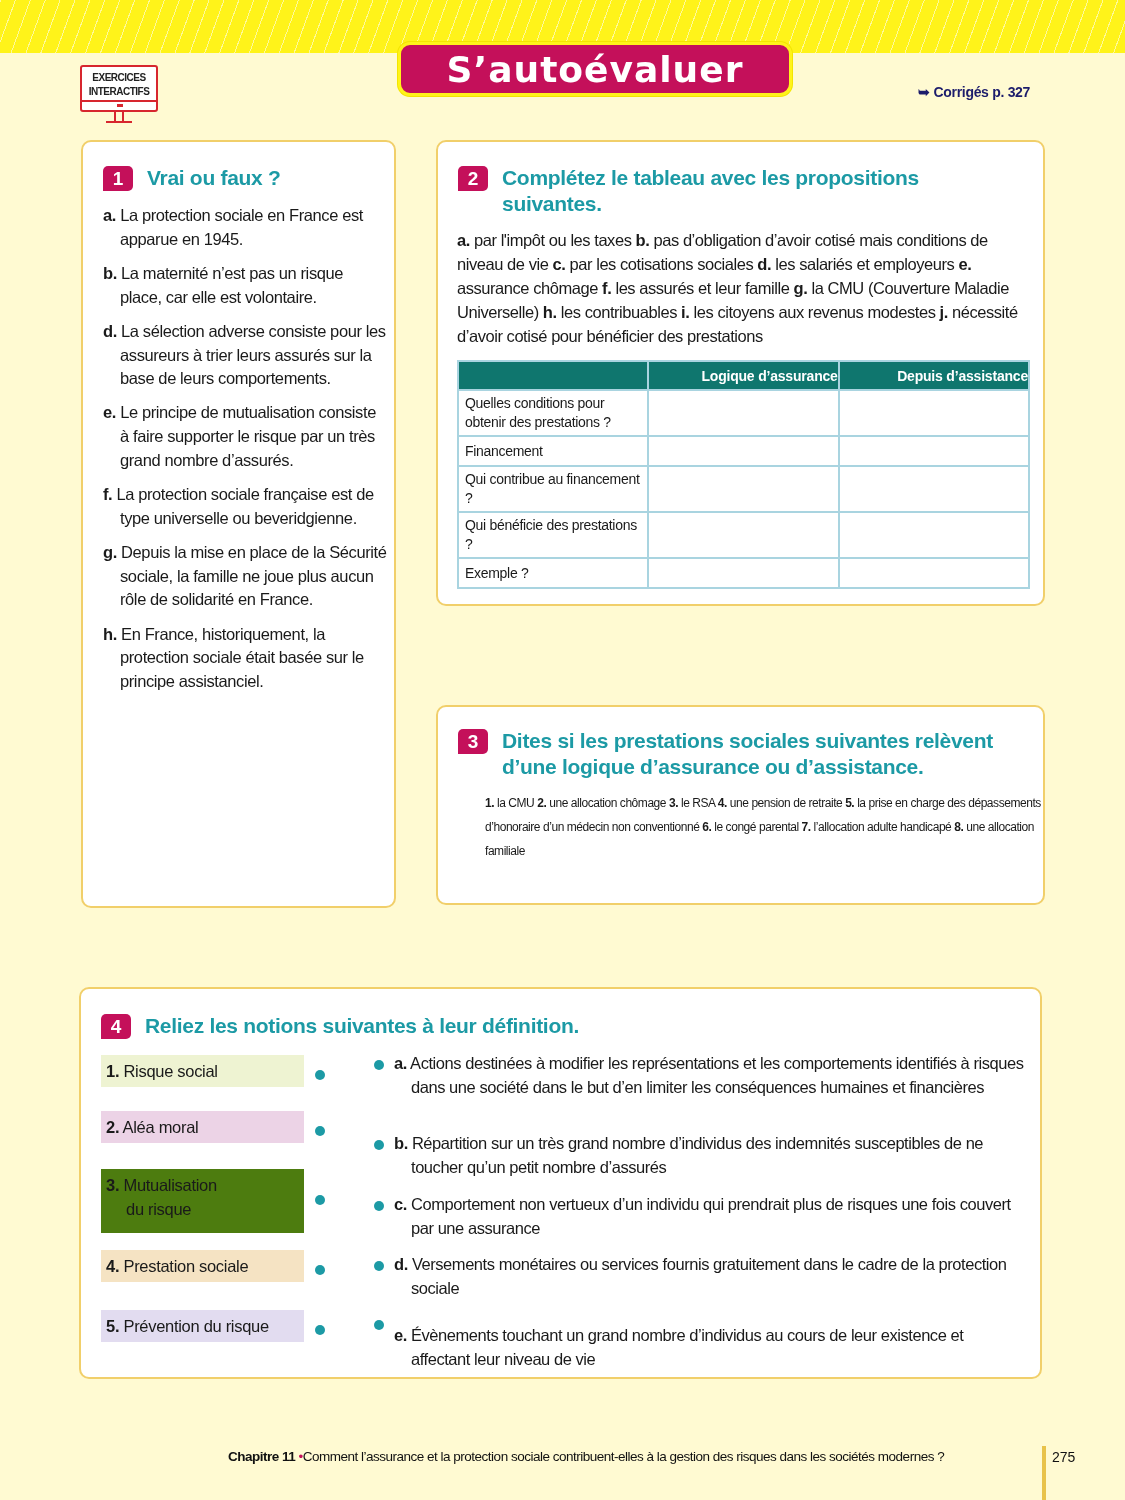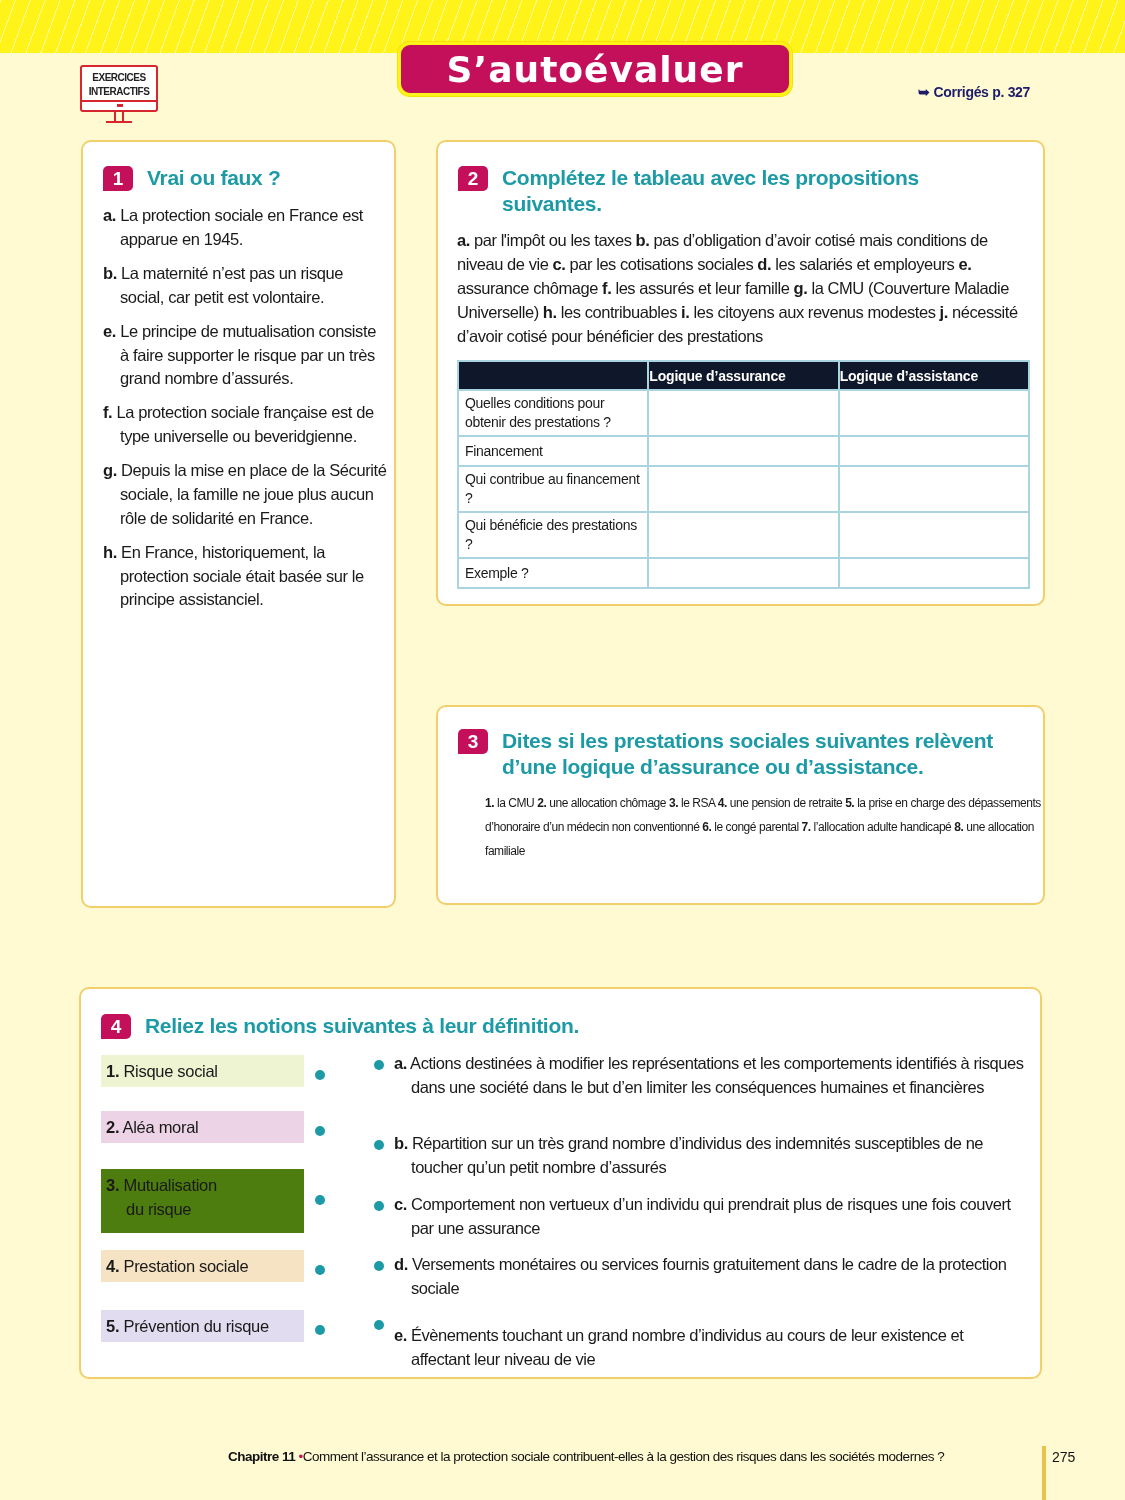--- a/index.html
+++ b/index.html
@@ -181,7 +181,7 @@
   </div>
   <div class="vf-list" id="vf-list">
       <div class="vf-item"><b>a.</b> <span>La protection sociale en France est apparue en 1945.</span></div>
-      <div class="vf-item"><b>b.</b> <span>La maternité n’est pas un risque social, car petit est volontaire.</span></div>
+      <div class="vf-item"><b>b.</b> <span>La maternité n’est pas un risque place, car elle est volontaire.</span></div>
       <div class="vf-item"><b>e.</b> <span>Le principe de mutualisation consiste à faire supporter le risque par un très grand nombre d’assurés.</span></div>
       <div class="vf-item"><b>f.</b> <span>La protection sociale française est de type universelle ou beveridgienne.</span></div>
       <div class="vf-item"><b>g.</b> <span>Depuis la mise en place de la Sécurité sociale, la famille ne joue plus aucun rôle de solidarité en France.</span></div>

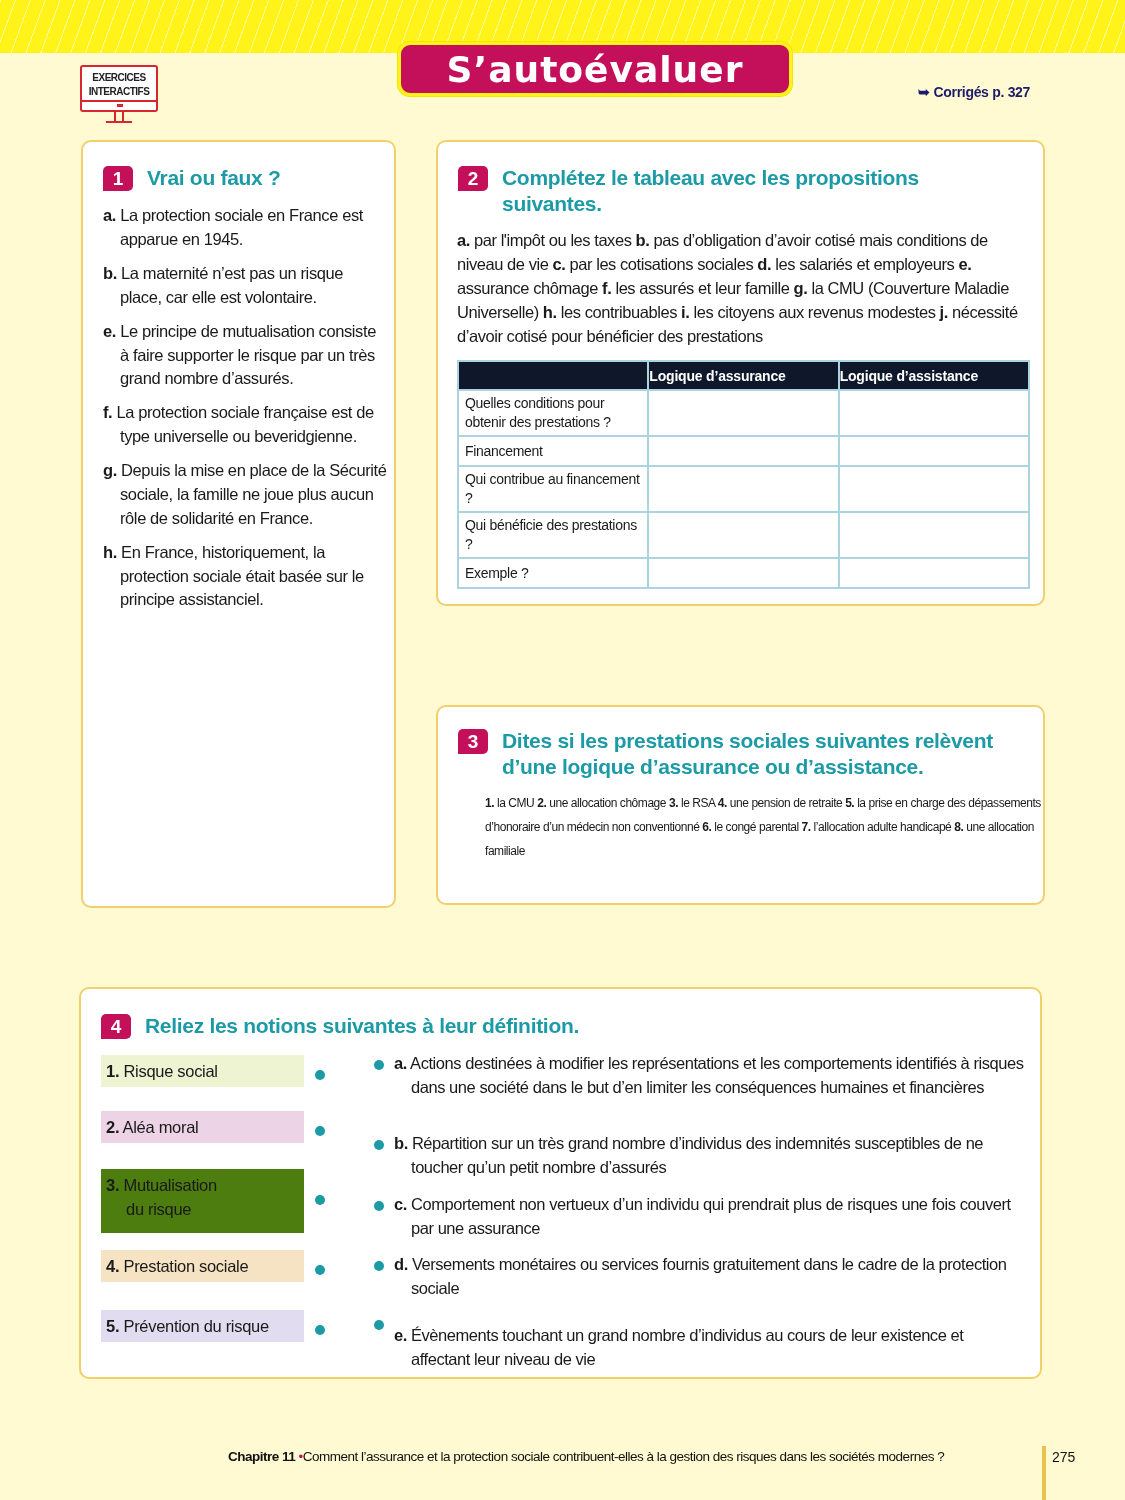--- a/index.html
+++ b/index.html
@@ -182,6 +182,7 @@
   <div class="vf-list" id="vf-list">
       <div class="vf-item"><b>a.</b> <span>La protection sociale en France est apparue en 1945.</span></div>
       <div class="vf-item"><b>b.</b> <span>La maternité n’est pas un risque place, car elle est volontaire.</span></div>
+      <div class="vf-item"><b>d.</b> <span>La sélection adverse consiste pour les assureurs à trier leurs assurés sur la base de leurs comportements.</span></div>
       <div class="vf-item"><b>e.</b> <span>Le principe de mutualisation consiste à faire supporter le risque par un très grand nombre d’assurés.</span></div>
       <div class="vf-item"><b>f.</b> <span>La protection sociale française est de type universelle ou beveridgienne.</span></div>
       <div class="vf-item"><b>g.</b> <span>Depuis la mise en place de la Sécurité sociale, la famille ne joue plus aucun rôle de solidarité en France.</span></div>

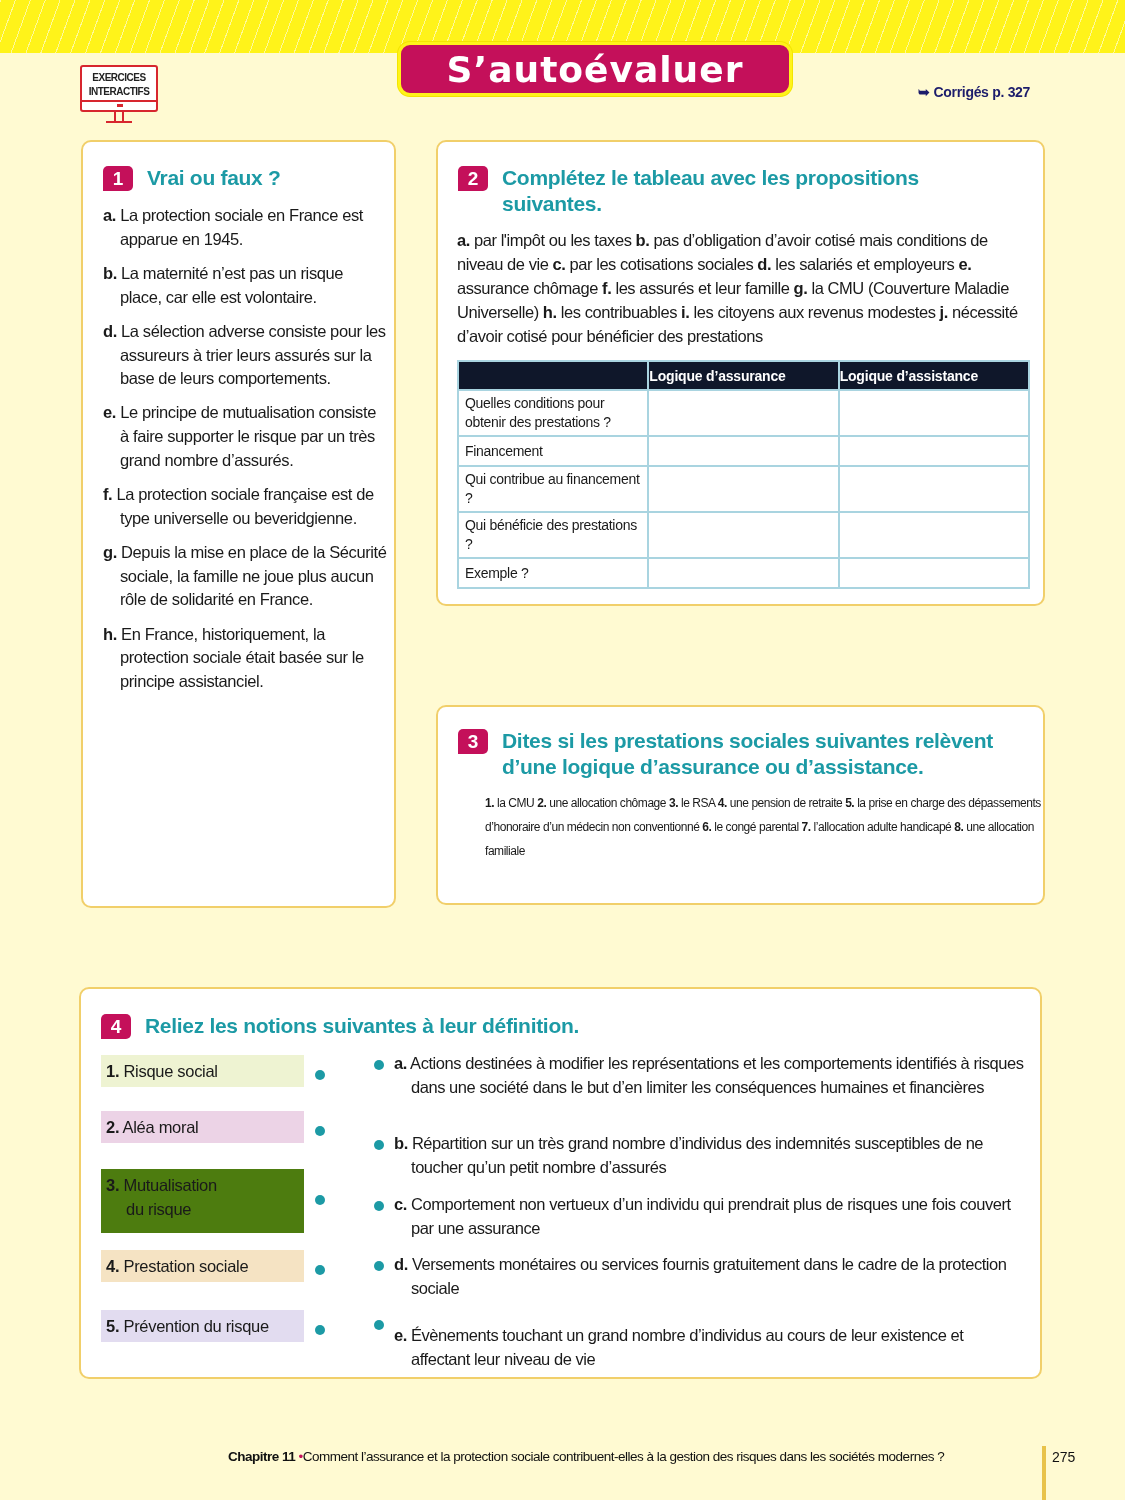--- a/index.html
+++ b/index.html
@@ -99,8 +99,8 @@
   }
   .tbl th, .tbl td { border: 2px solid #a9d4e0; }
   .tbl th {
-    background: #0f172a; color: #fff; font-weight: bold; font-size: 14px;
-    height: 29px; text-align: left; letter-spacing: -0.2px;
+    background: #0f766e; color: #fff; font-weight: bold; font-size: 14px;
+    height: 29px; text-align: right; letter-spacing: -0.2px;
   }
   .tbl td { font-size: 14px; line-height: 19px; padding: 2px 6px; vertical-align: middle; letter-spacing: -0.3px; }
   .tbl col.c1 { width: 191px; }

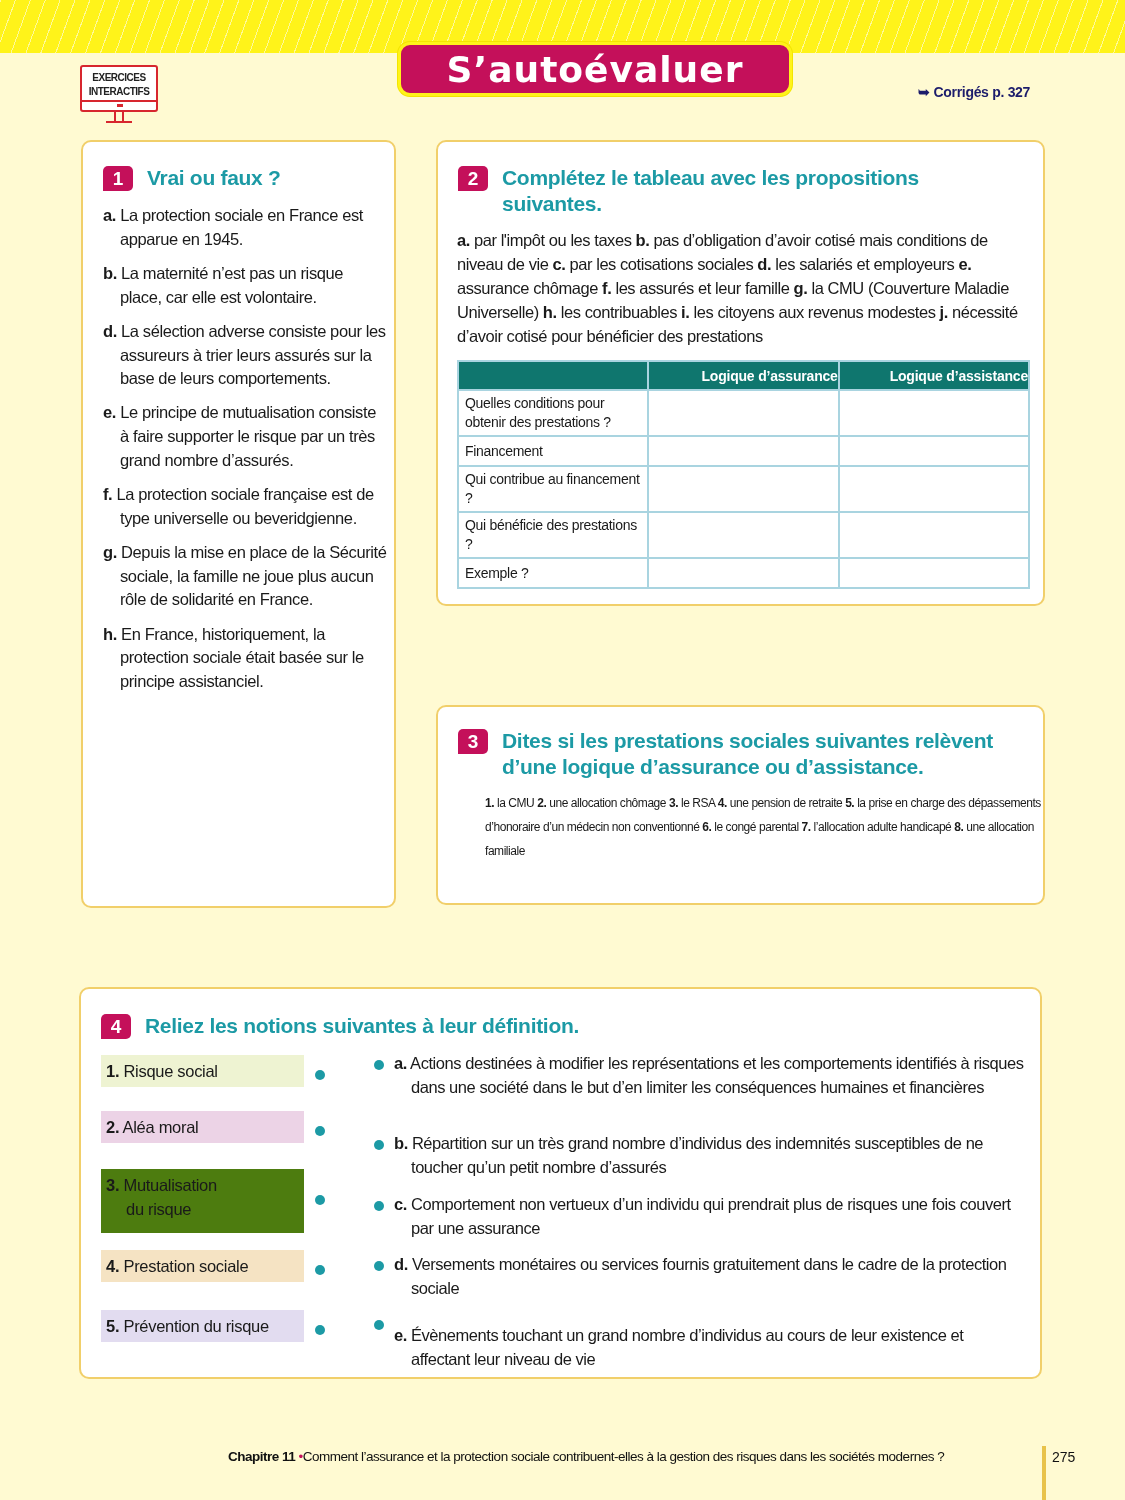--- a/index.html
+++ b/index.html
@@ -206,7 +206,7 @@
       <tr>
         <th></th>
         <th>Logique d’assurance</th>
-        <th>Logique d’assistance</th>
+        <th>Depuis d’assistance</th>
       </tr>
     </thead>
     <tbody>

